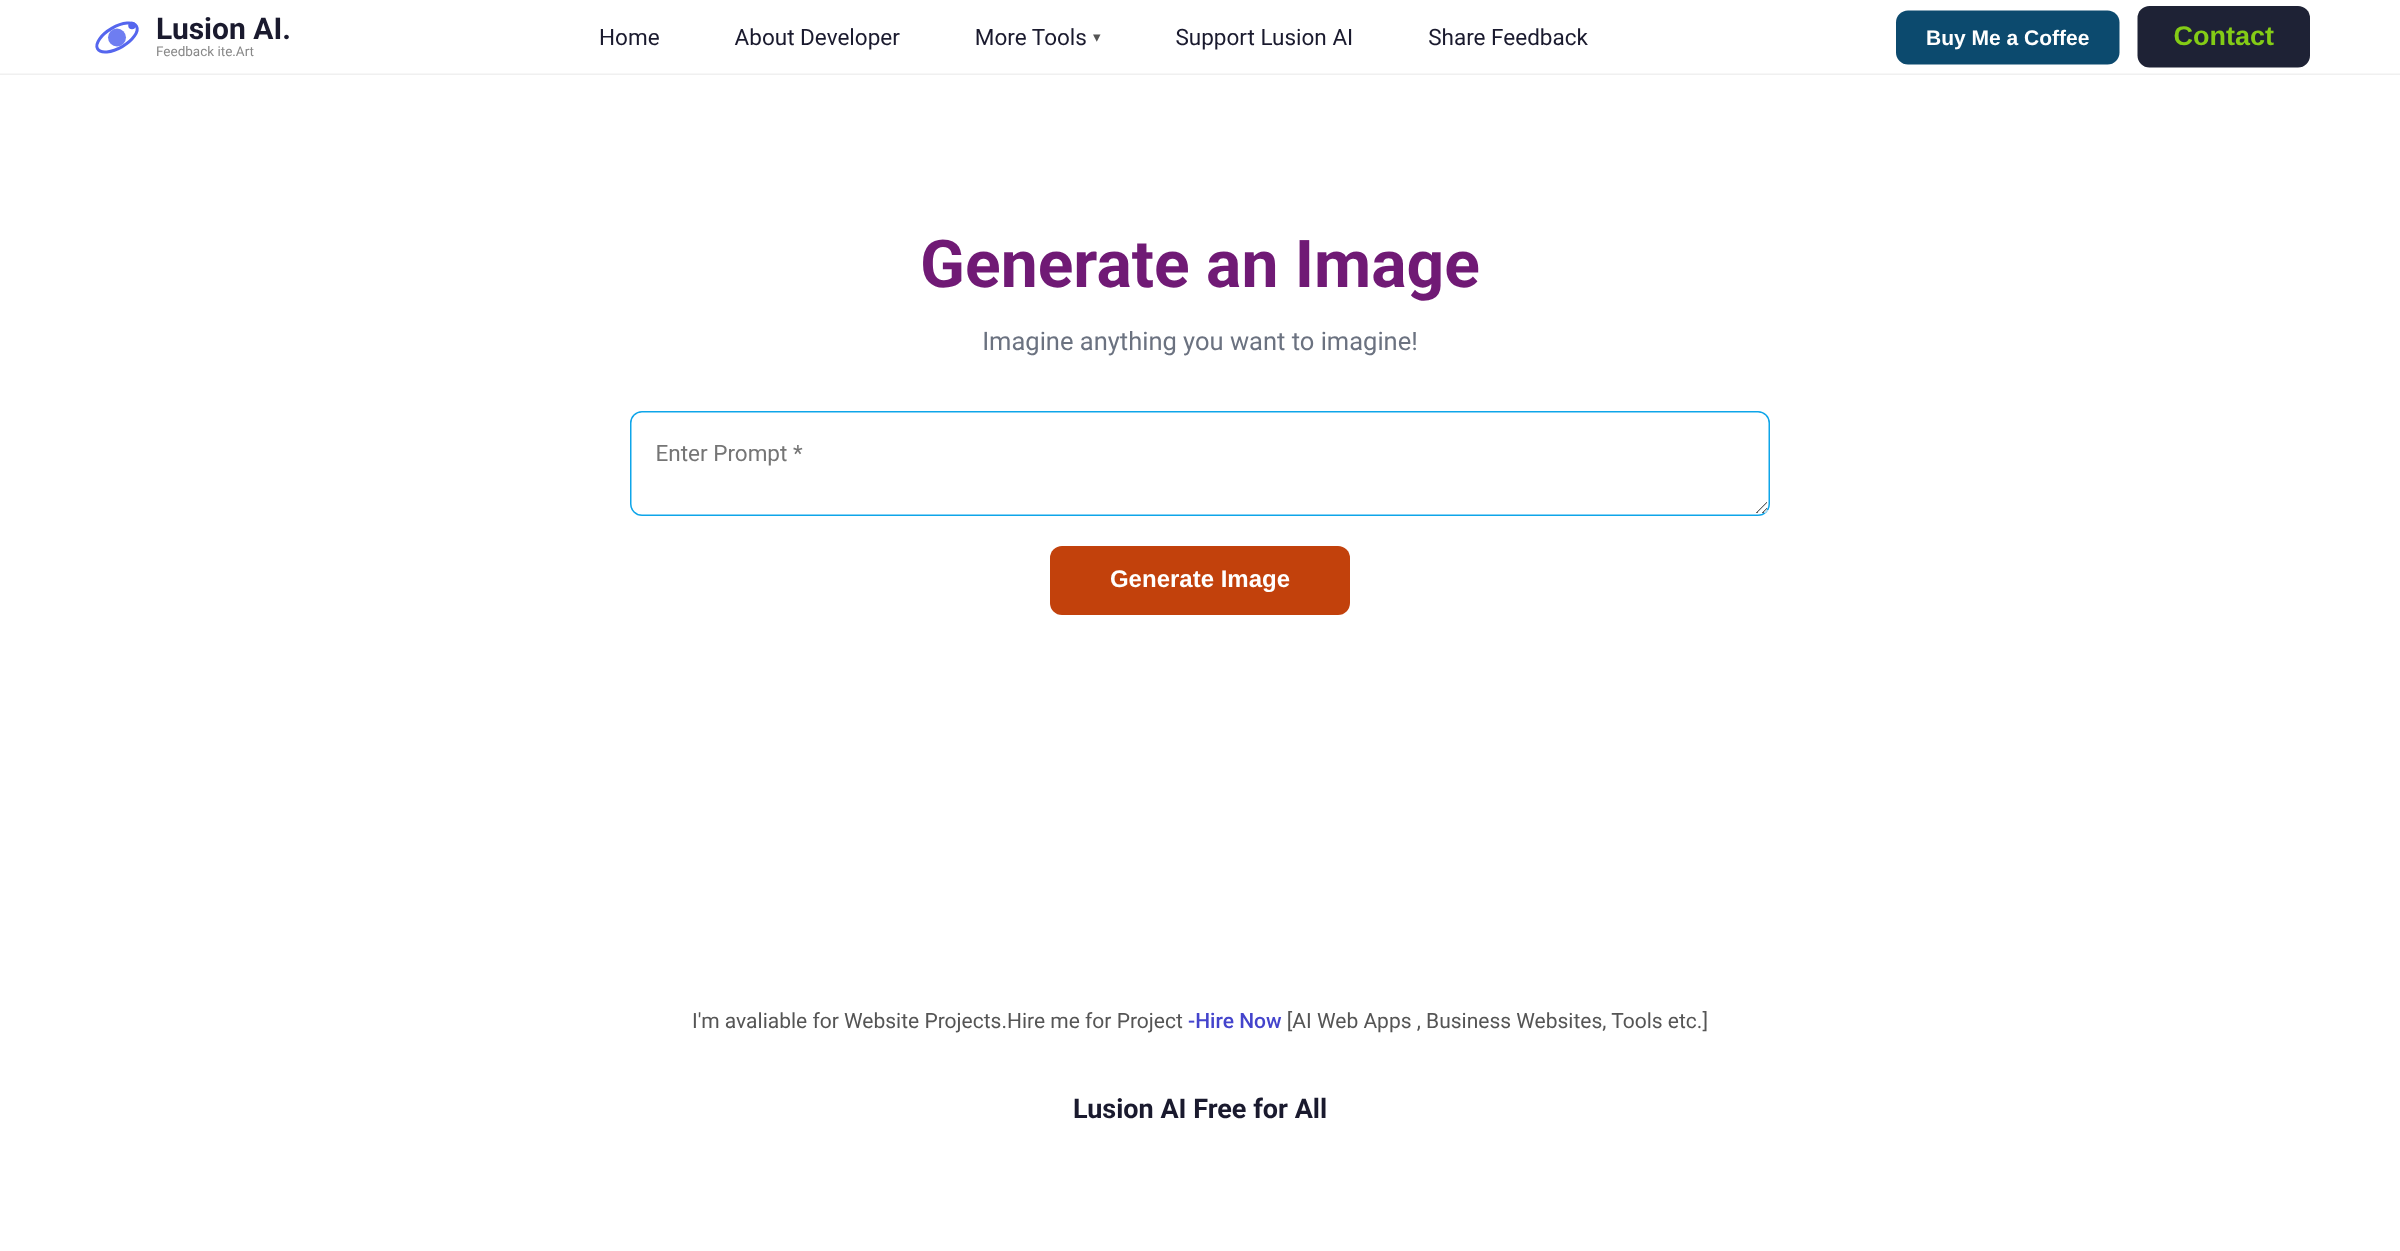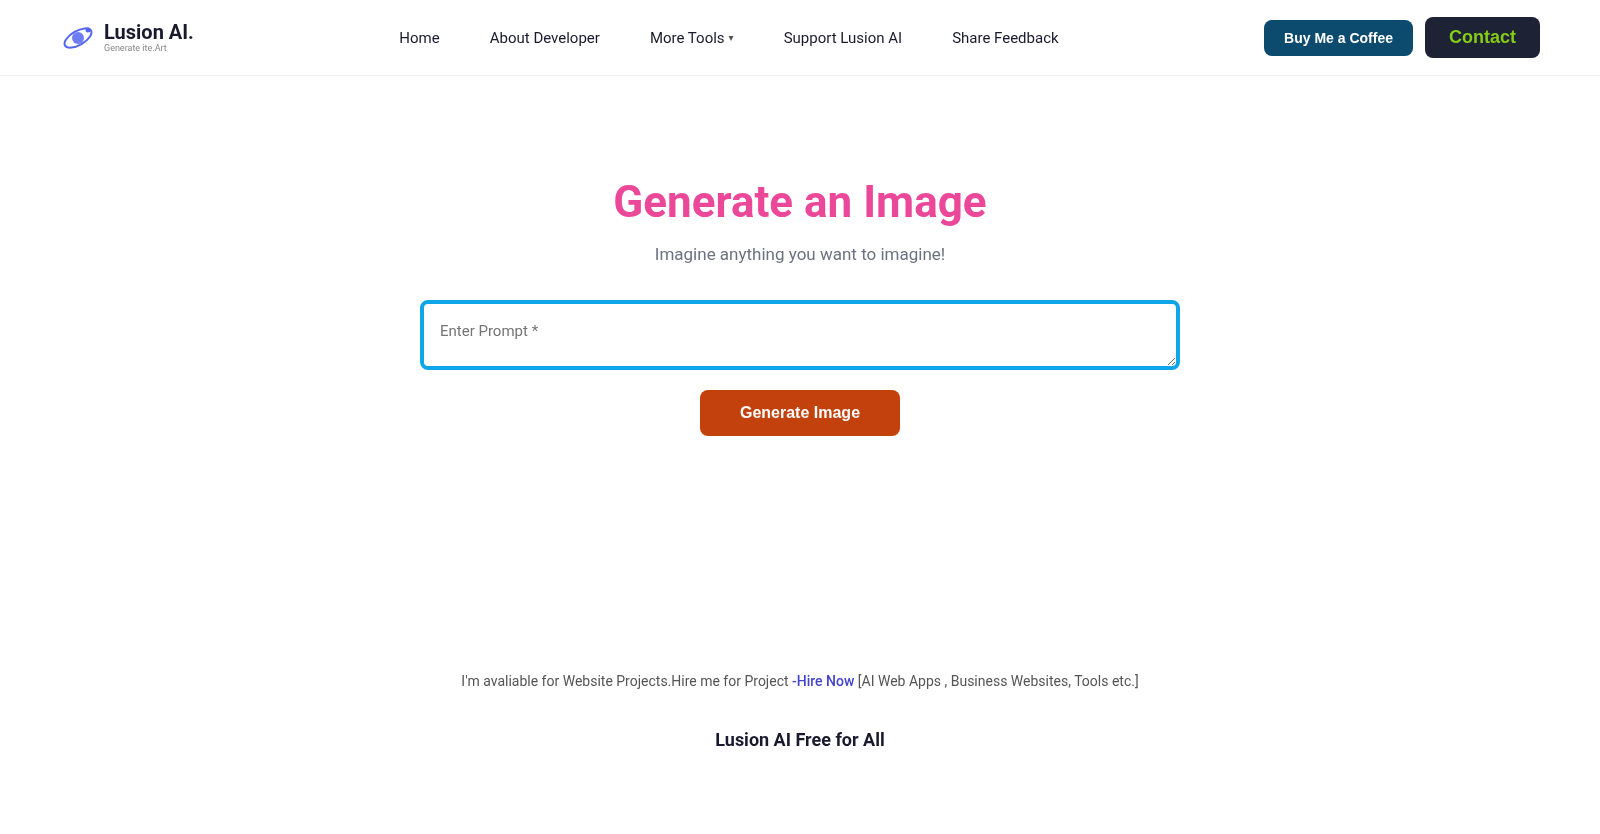--- a/index.html
+++ b/index.html
@@ -21,7 +21,7 @@
       align-items: center;
       justify-content: space-between;
       padding: 0 60px;
-      height: 76px;
+      height: 50px;
       border-bottom: 1px solid #f0f0f0;
     }
 

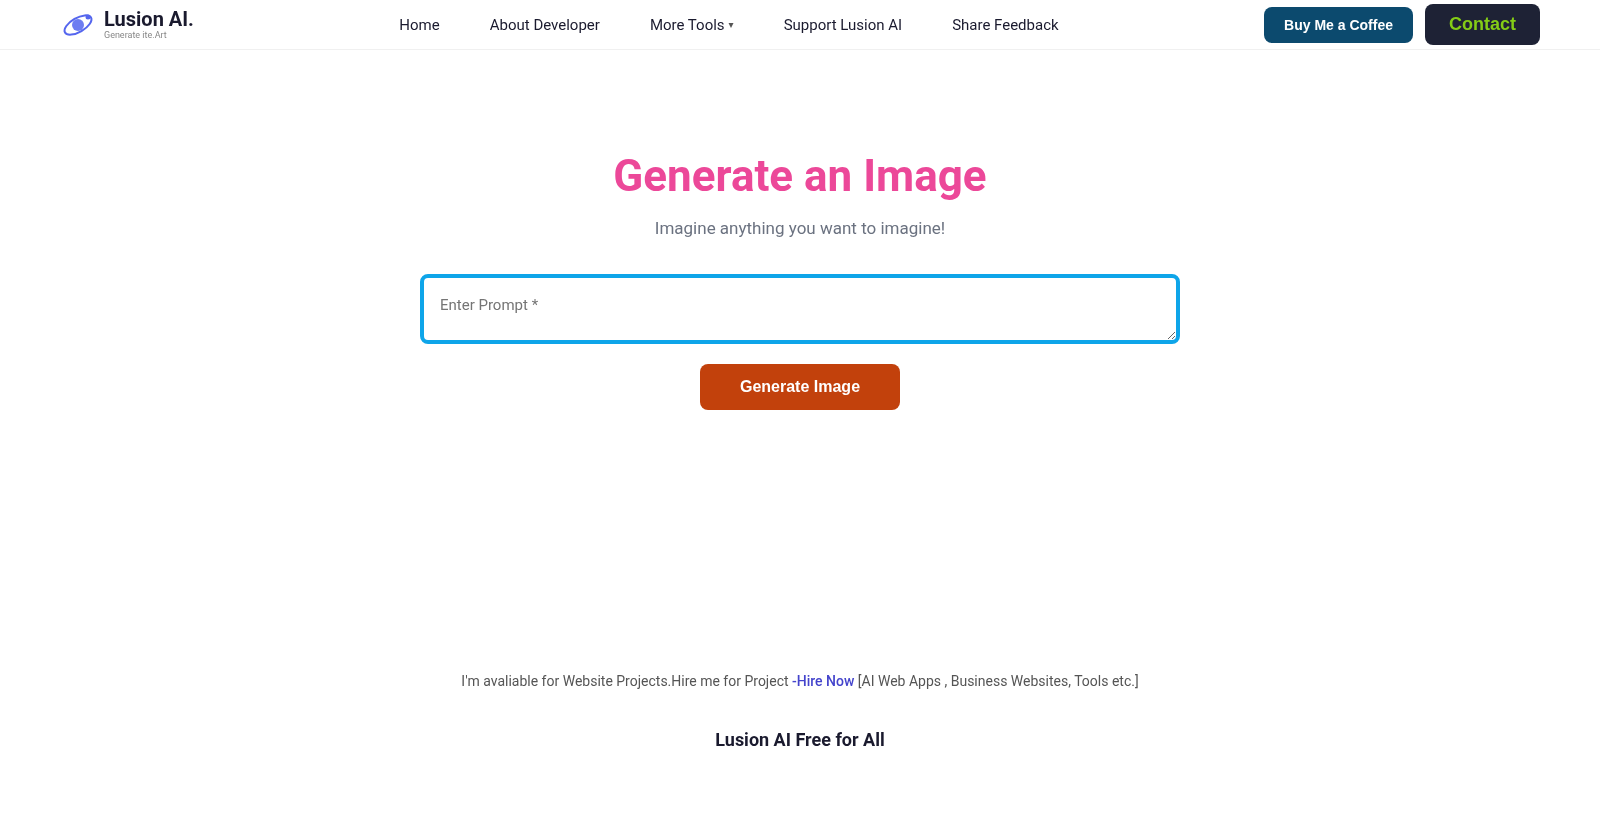--- a/index.html
+++ b/index.html
@@ -208,7 +208,7 @@
     </svg>
     <div class="brand-text">
       <span class="brand-name">Lusion AI.</span>
-      <span class="brand-subtitle">Generate ite.Art</span>
+      <span class="brand-subtitle">Feedback ite.Art</span>
     </div>
   </a>
 

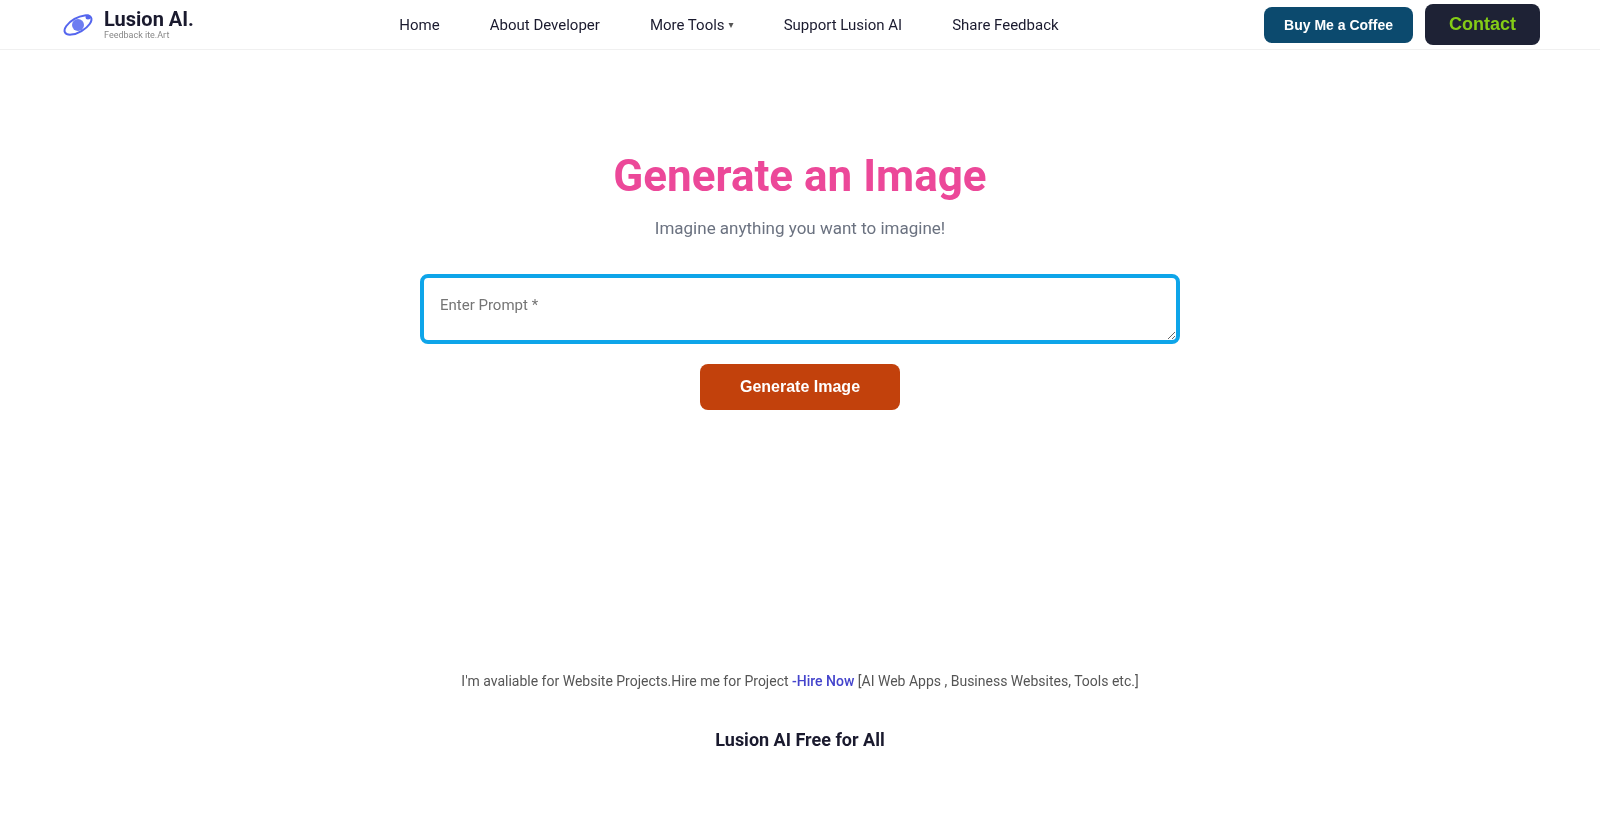--- a/index.html
+++ b/index.html
@@ -112,7 +112,7 @@
     .page-title {
       font-size: 44px;
       font-weight: 700;
-      color: #ec4899;
+      color: #701a75;
       margin-bottom: 16px;
       text-align: center;
     }

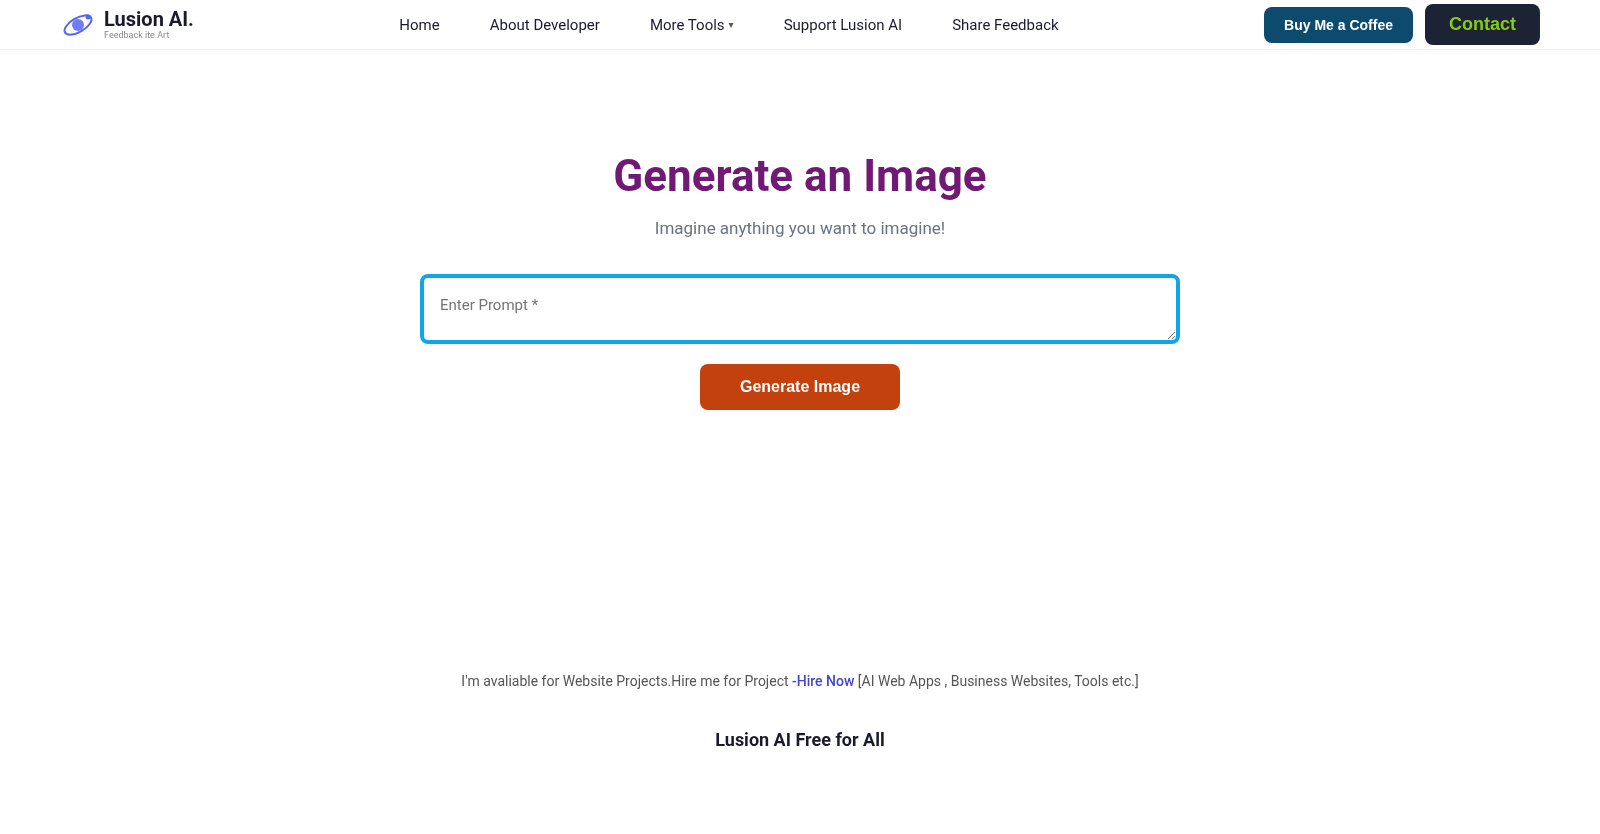--- a/index.html
+++ b/index.html
@@ -136,7 +136,7 @@
     .prompt-textarea {
       width: 100%;
       height: 70px;
-      border: 4px solid #0ea5e9;
+      border: 1px solid #0ea5e9;
       border-radius: 8px;
       padding: 18px 16px;
       font-size: 15px;

